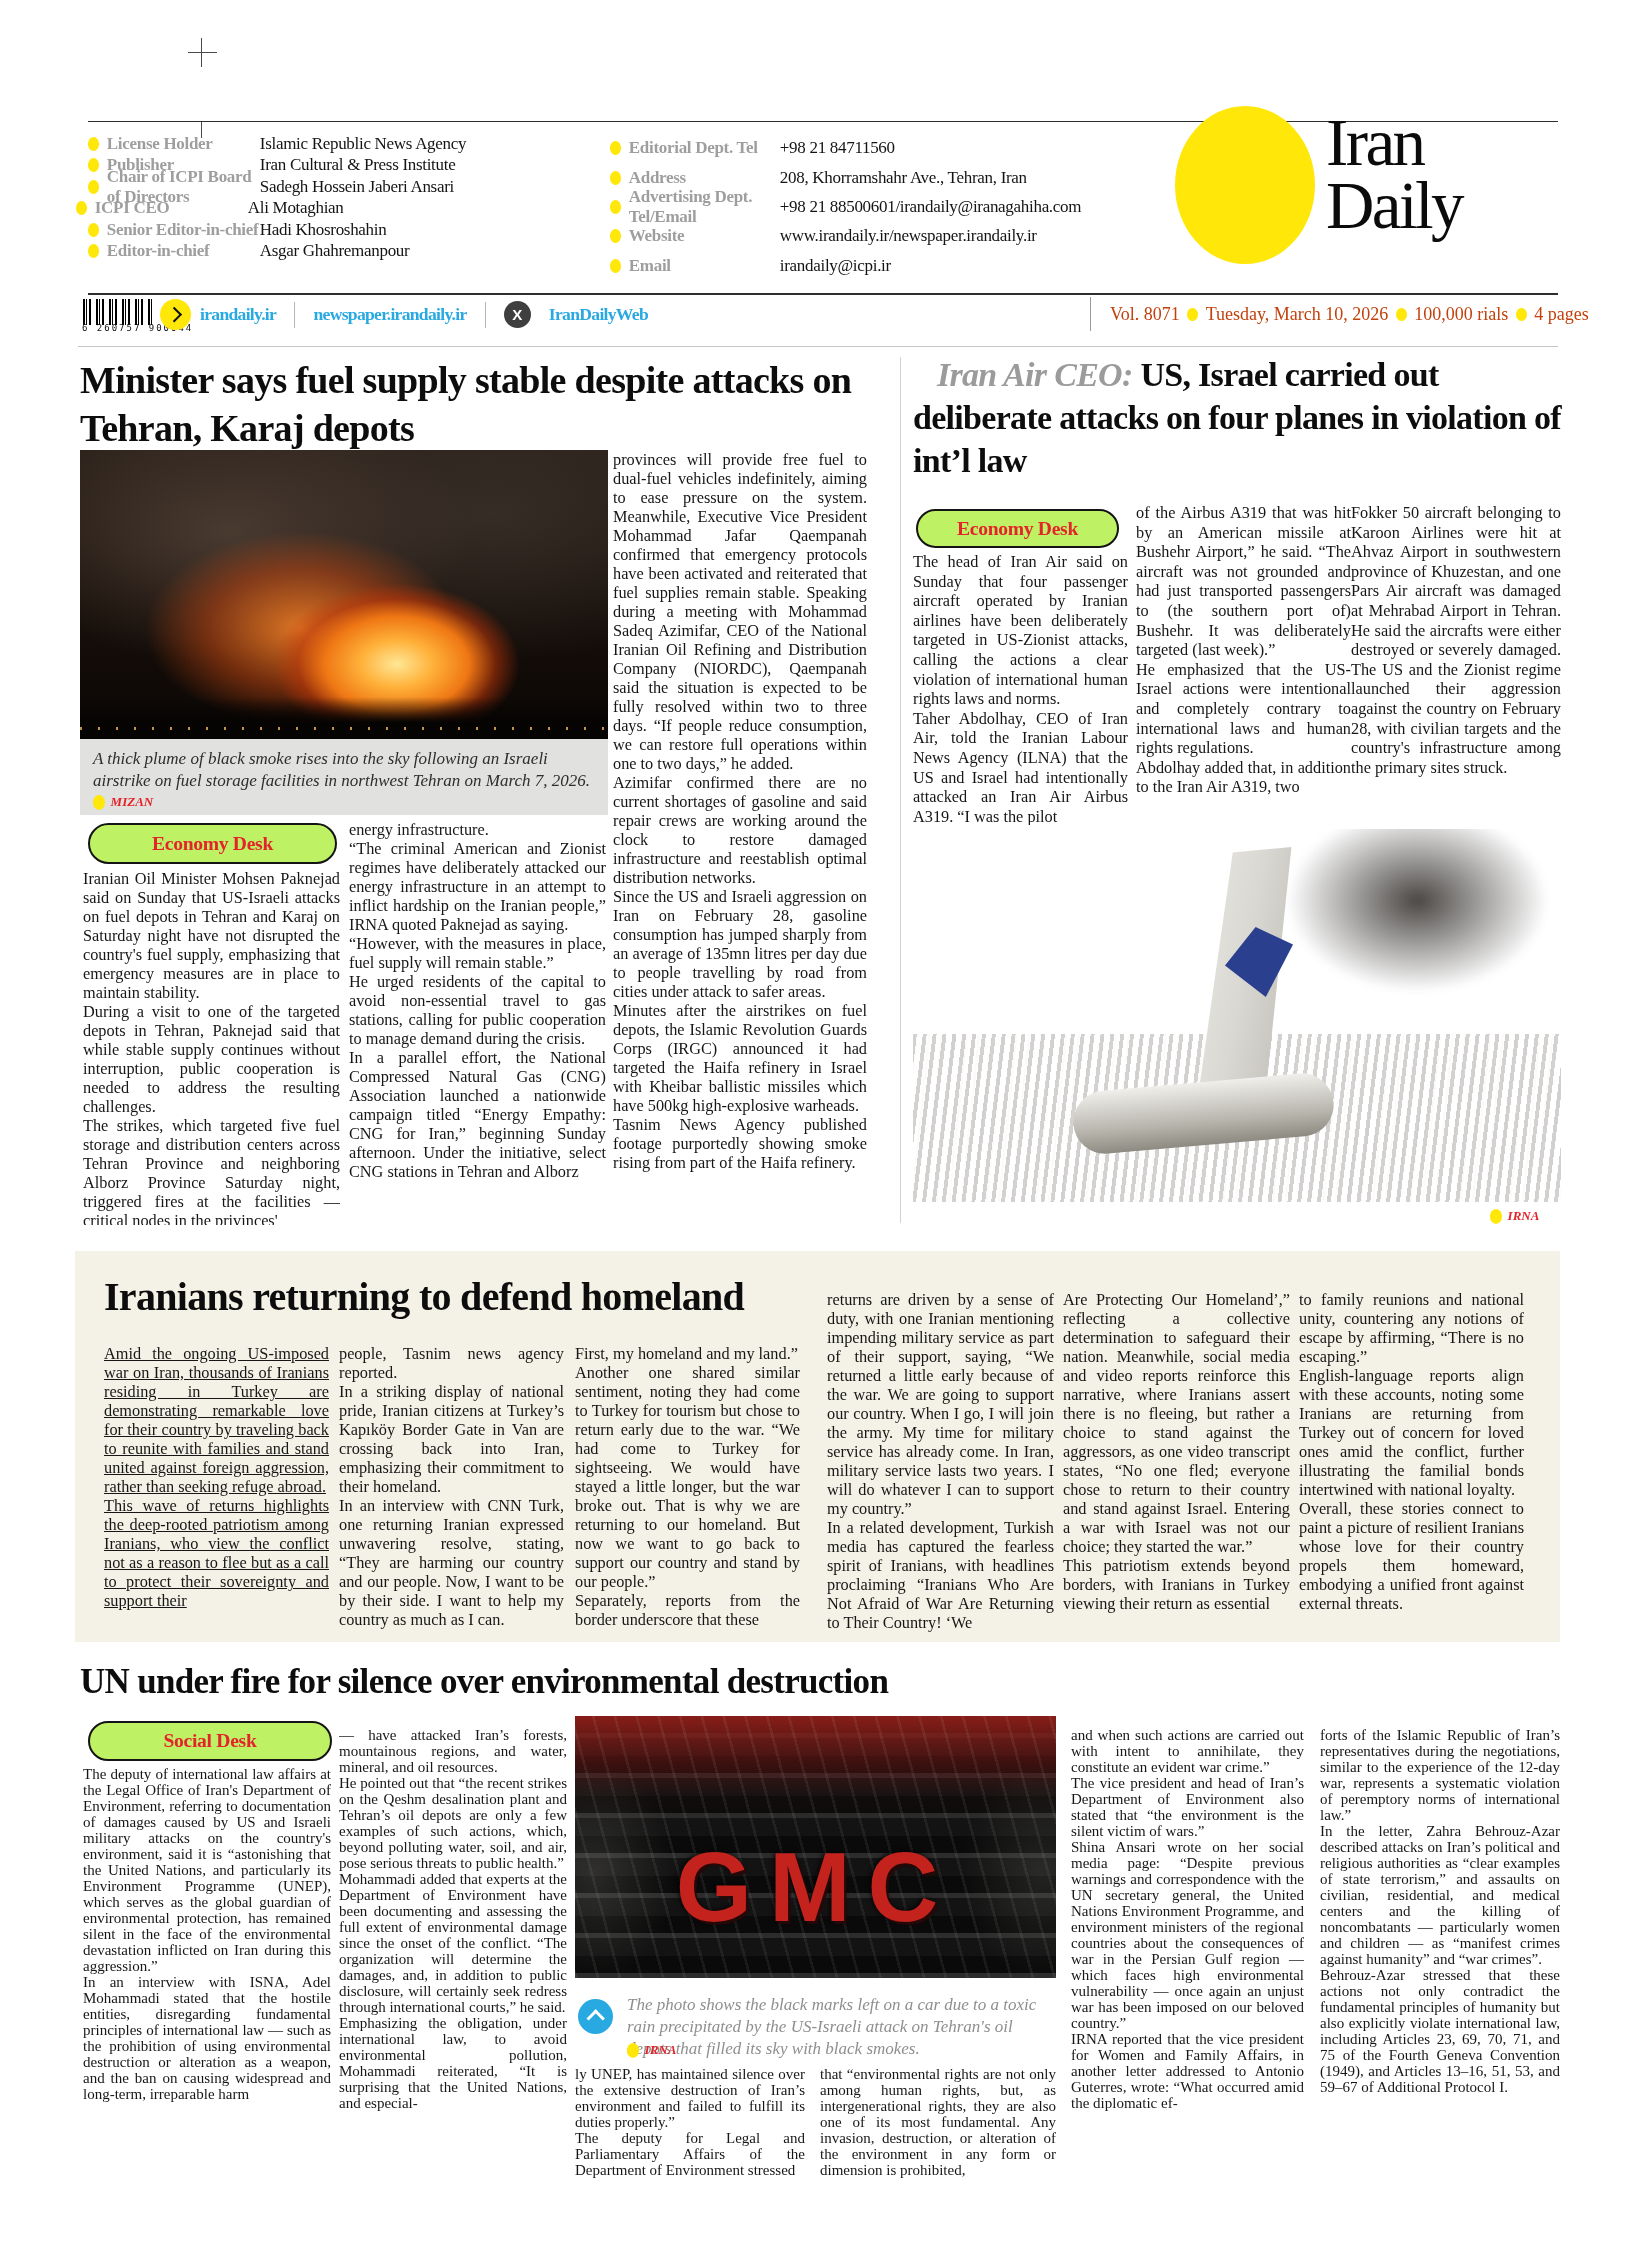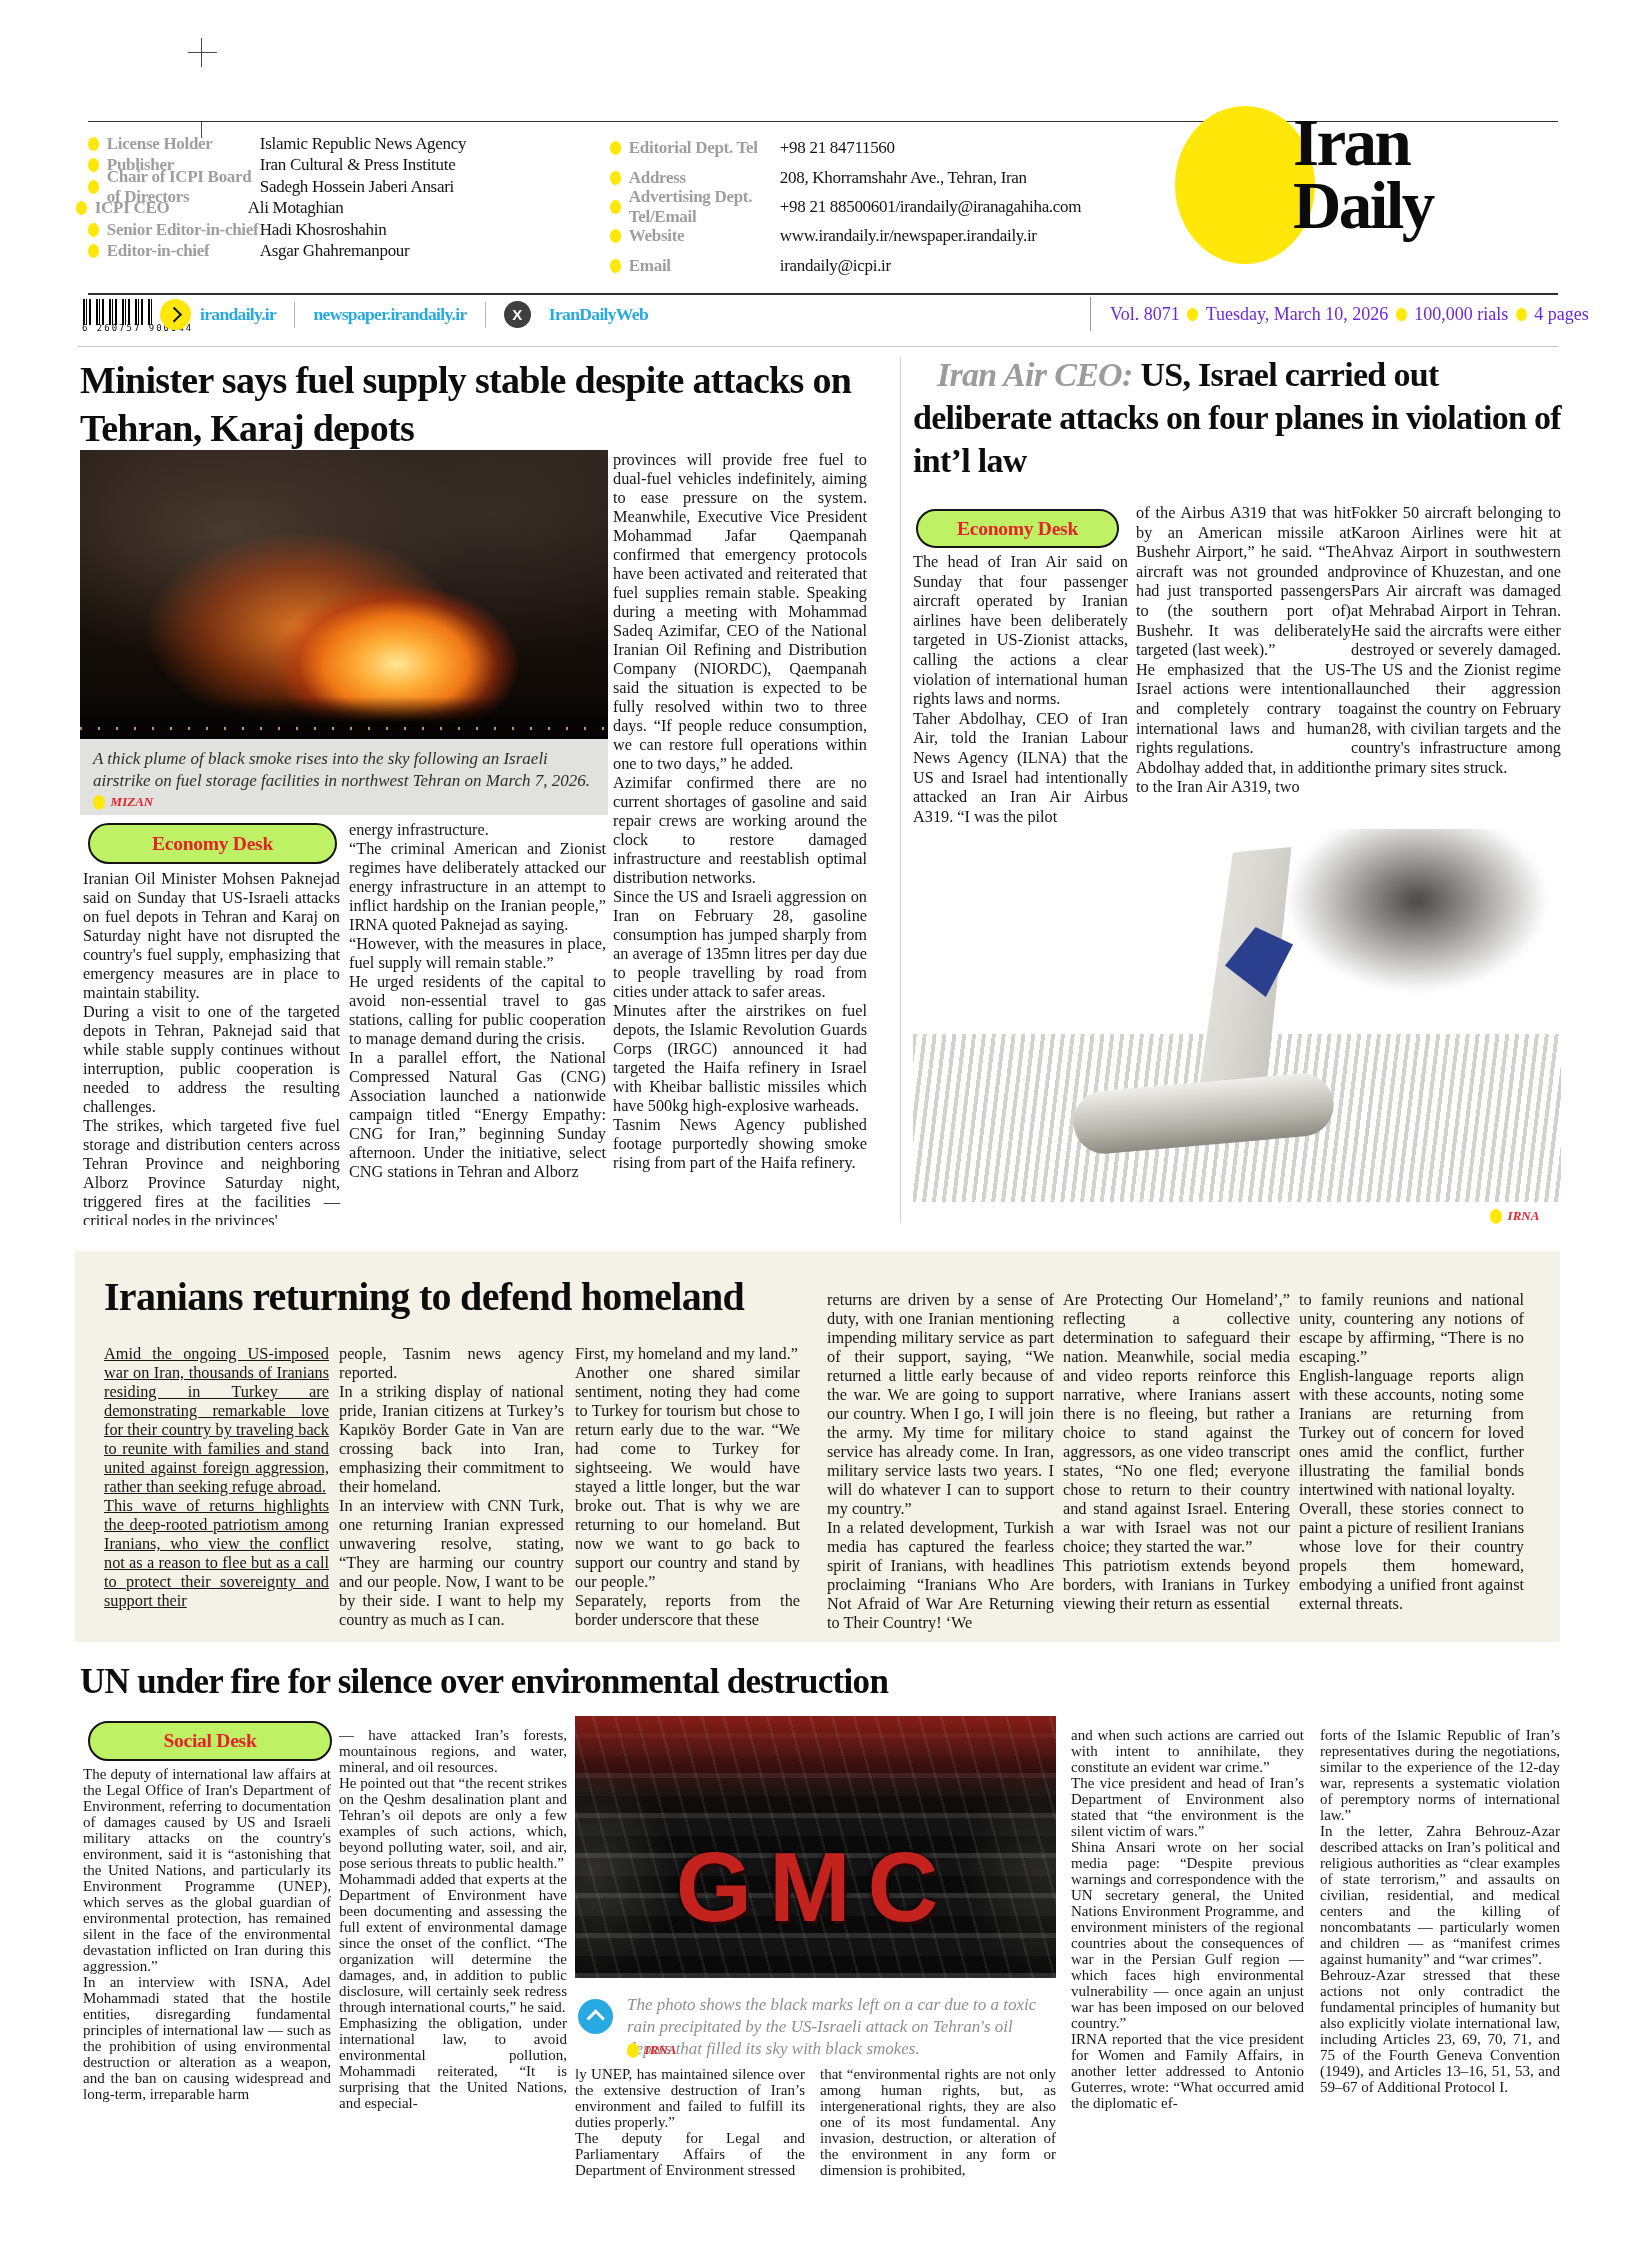--- a/index.html
+++ b/index.html
@@ -21,7 +21,7 @@
   .mast-right .mast-label{flex:0 0 151px;}
 
   .logo-circle{position:absolute;left:1175px;top:106px;width:140px;height:158px;border-radius:50%;background:#ffe70a;}
-  .logo-text{position:absolute;left:1293px;top:111px;font-size:67px;font-weight:bold;line-height:.94;
+  .logo-text{position:absolute;left:1326px;top:111px;font-size:67px;font-weight:normal;line-height:.94;
              letter-spacing:-2.6px;color:#0b0b0b;}
   .logo-text span{display:block;}
 

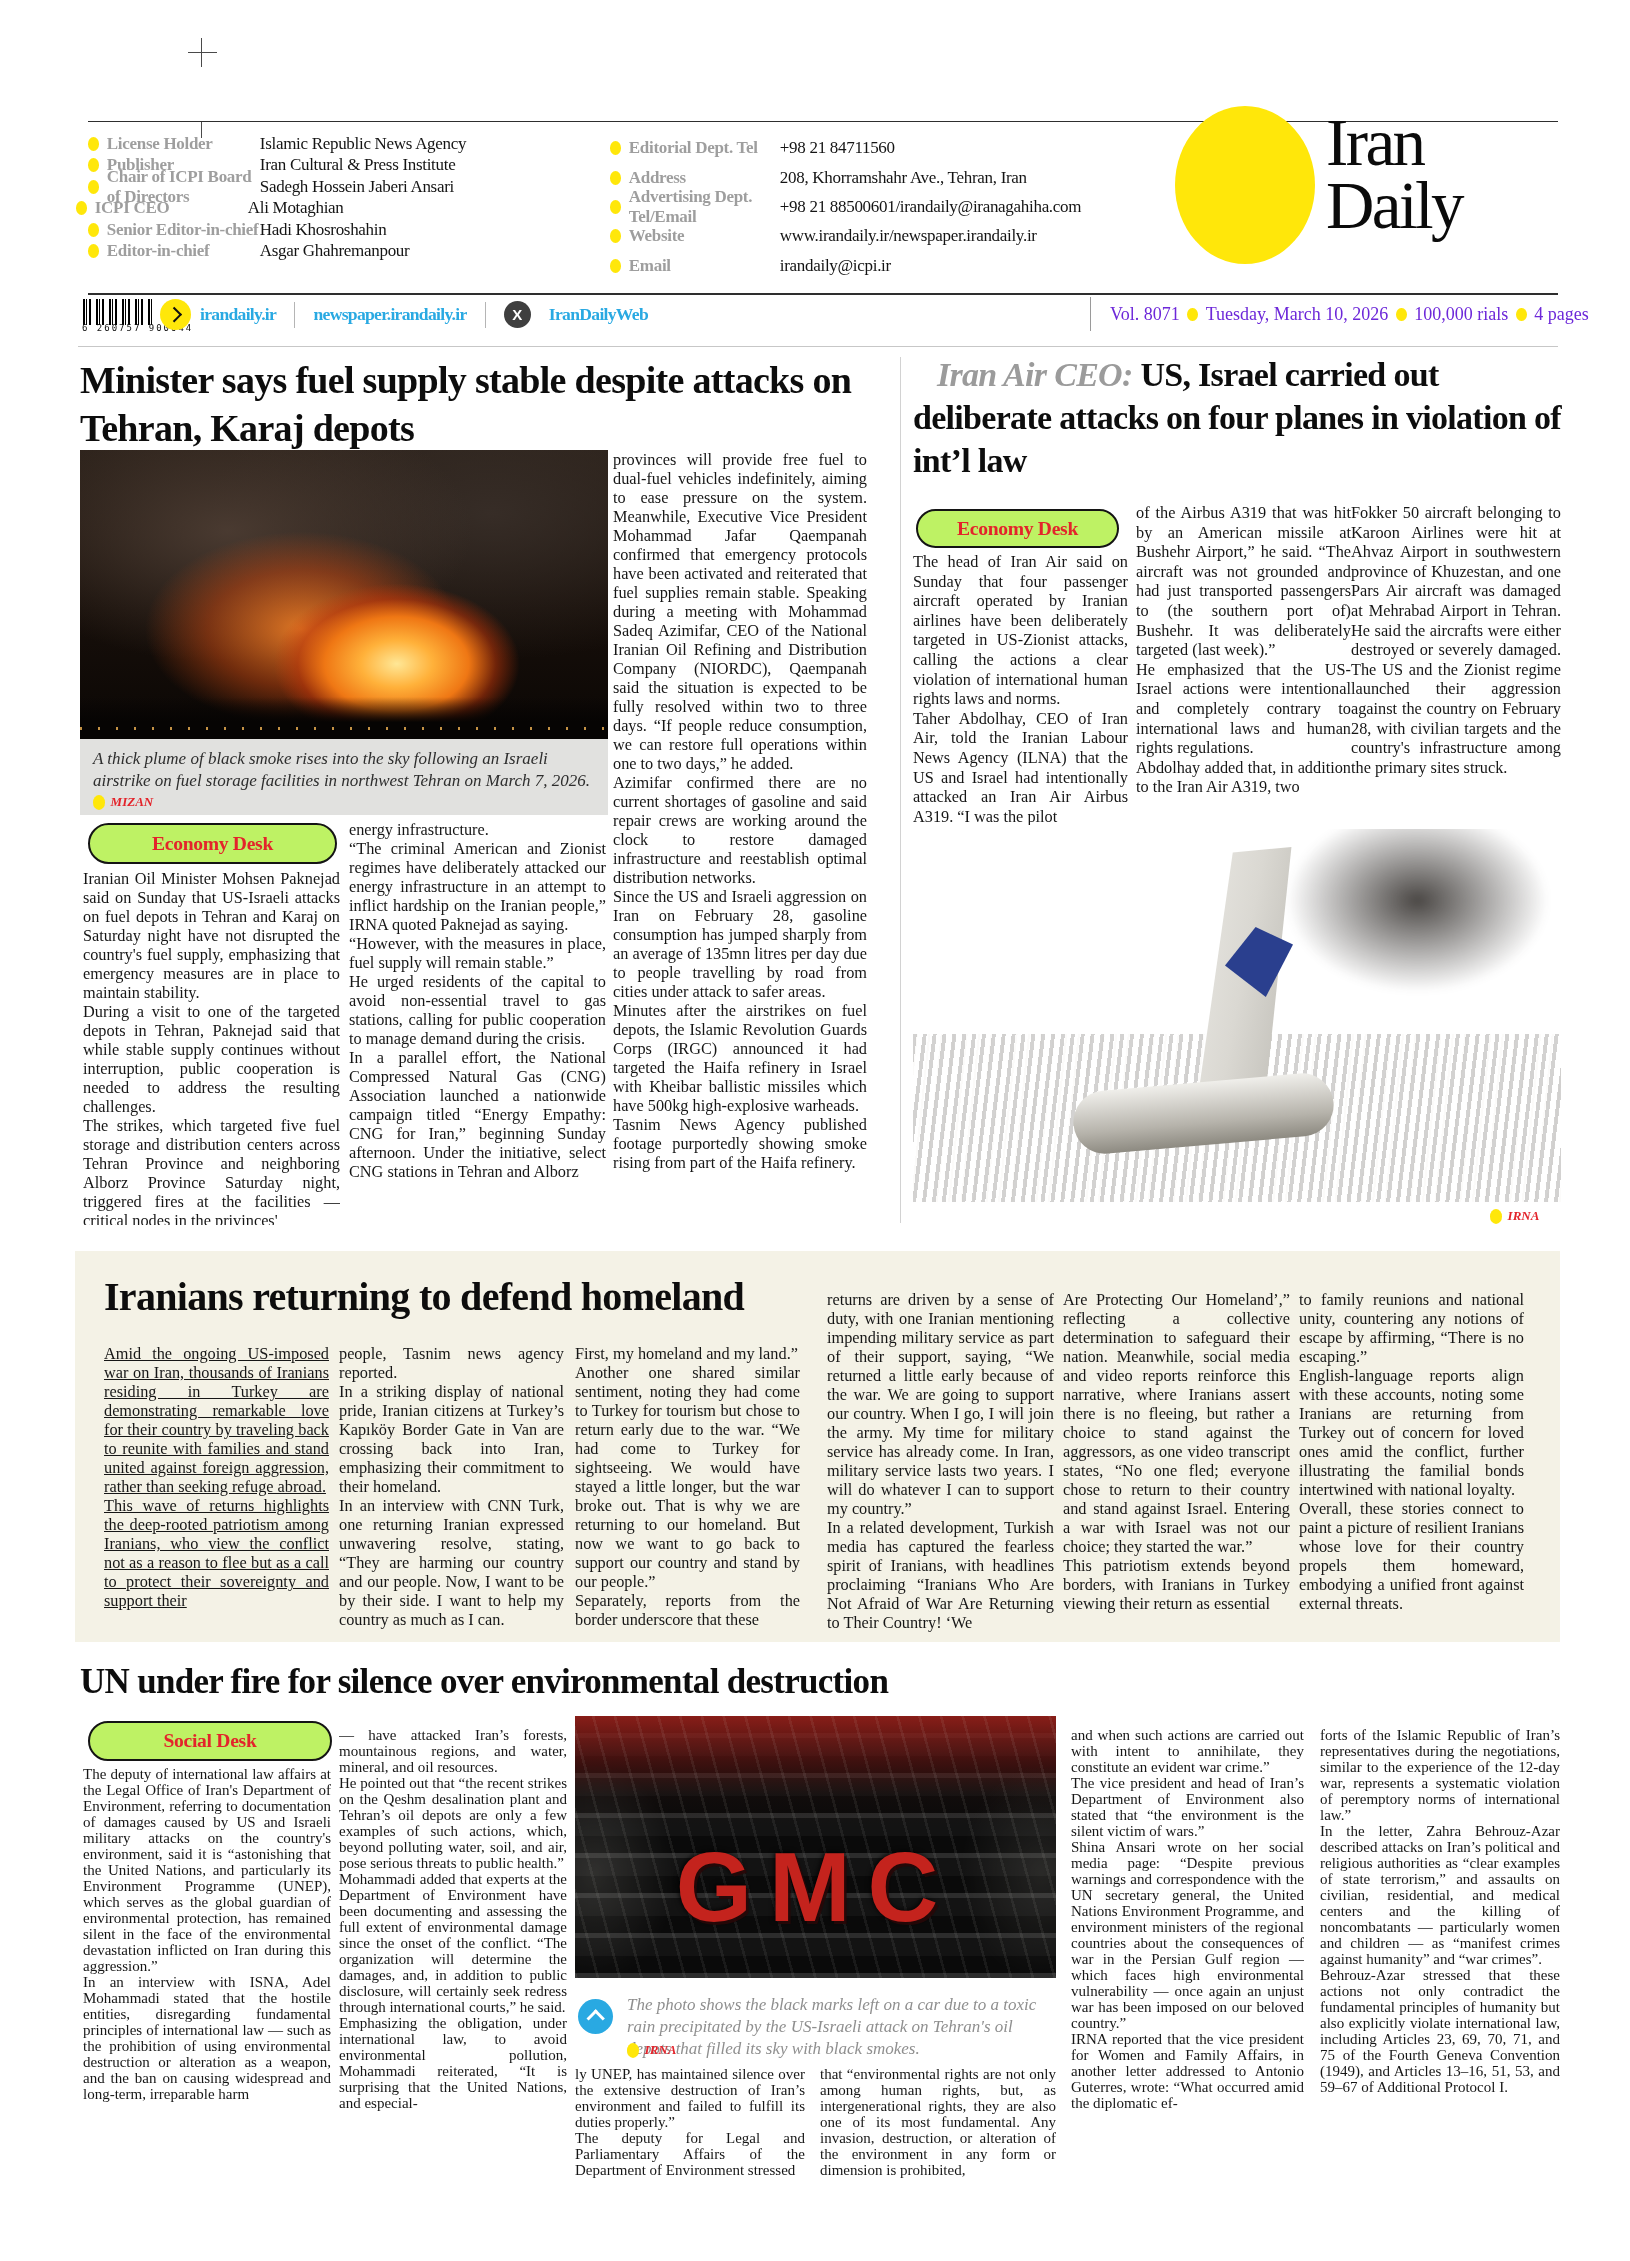--- a/index.html
+++ b/index.html
@@ -43,7 +43,7 @@
     font-weight:bold;font-size:15px;}
   .issue-sep{position:absolute;left:1090px;top:297px;width:1.3px;height:34px;background:#9a9a9a;}
   .issue-row{position:absolute;left:1110px;top:299px;height:31px;display:flex;align-items:center;gap:7.8px;
-    font-size:18px;color:#6d28d9;white-space:nowrap;}
+    font-size:18px;color:#c2410c;white-space:nowrap;}
   .dot-issue{width:10.4px;height:13px;}
 
   

